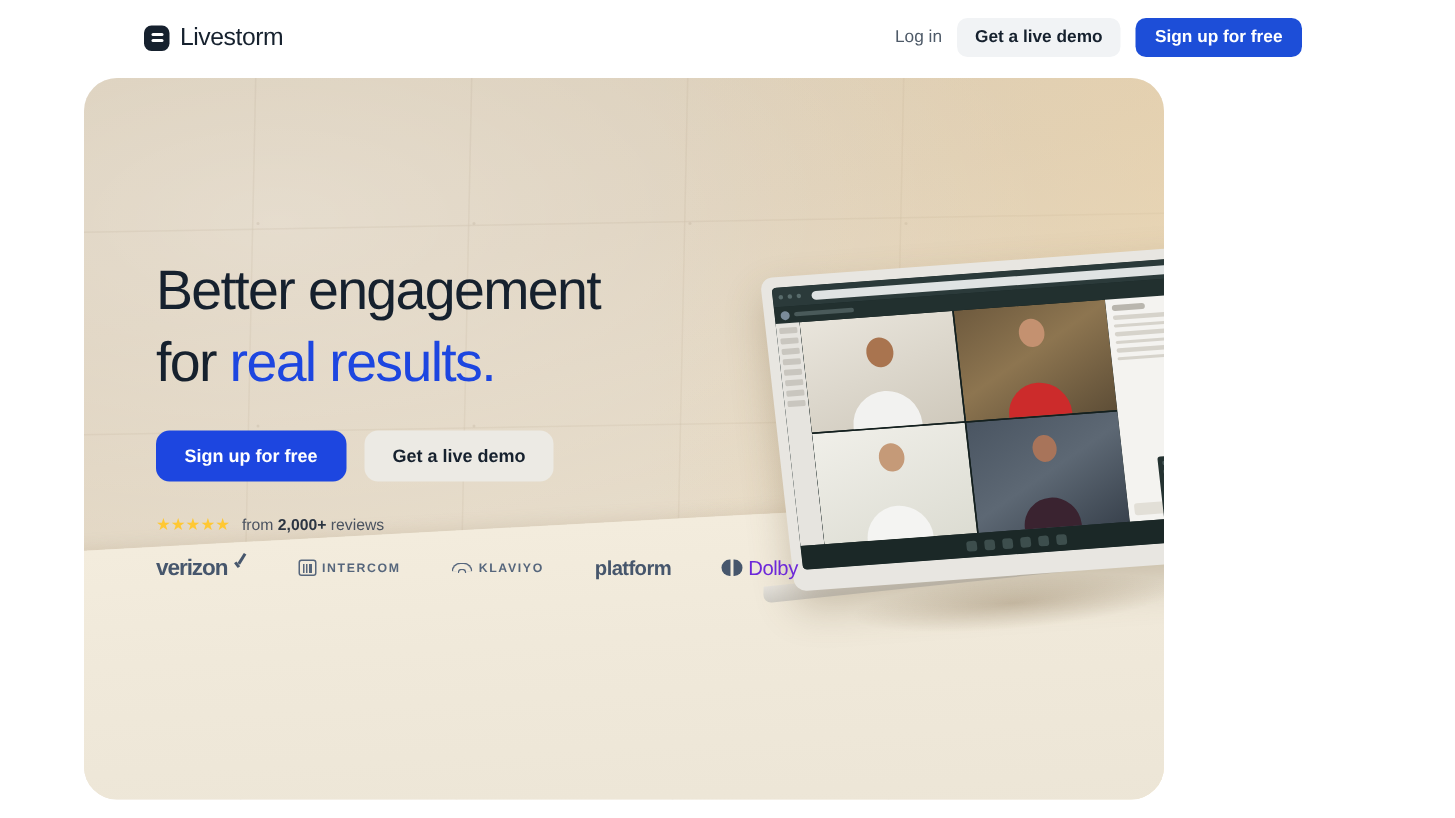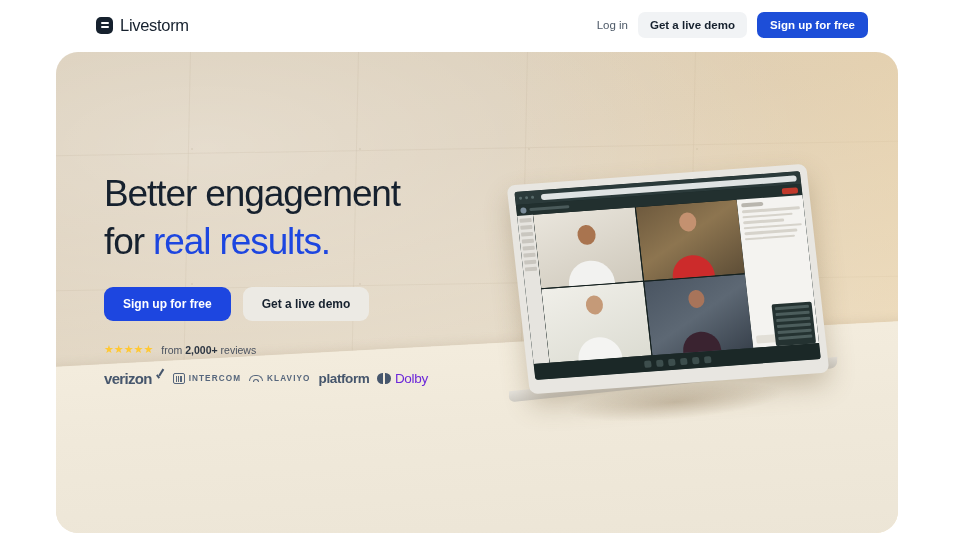--- a/index.html
+++ b/index.html
@@ -70,7 +70,7 @@
   .hero {
     position: absolute;
     left: 56px; top: 52px;
-    width: 842px; height: 481px;
+    width: 720px; height: 481px;
     border-radius: 22px;
     overflow: hidden;
   }

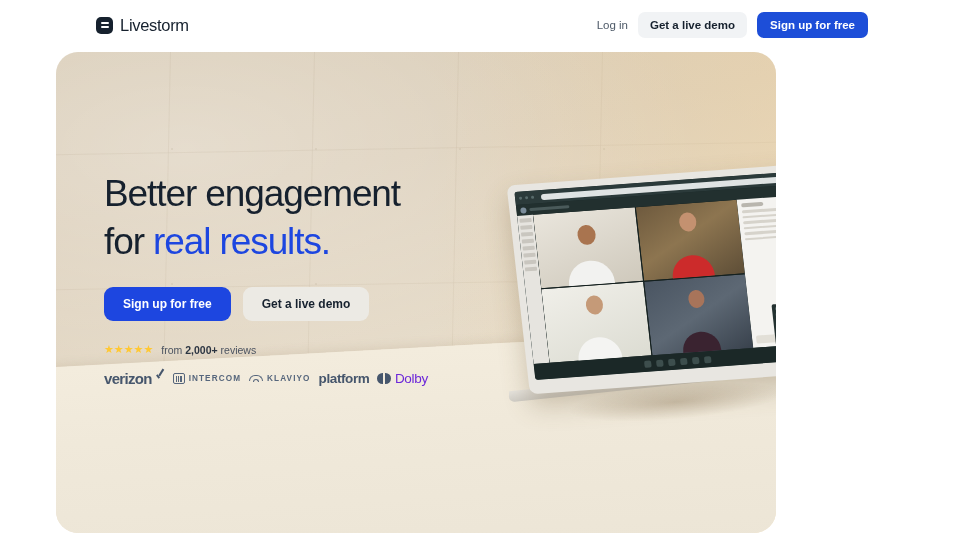--- a/index.html
+++ b/index.html
@@ -145,7 +145,7 @@
 
   
   .logos {
-    margin-top: 14px; display: flex; align-items: center; gap: 8px;
+    margin-top: 14px; display: flex; align-items: center; gap: 34px;
     color: #5a6a80;
   }
   .logo { display: flex; align-items: center; gap: 4px; }

